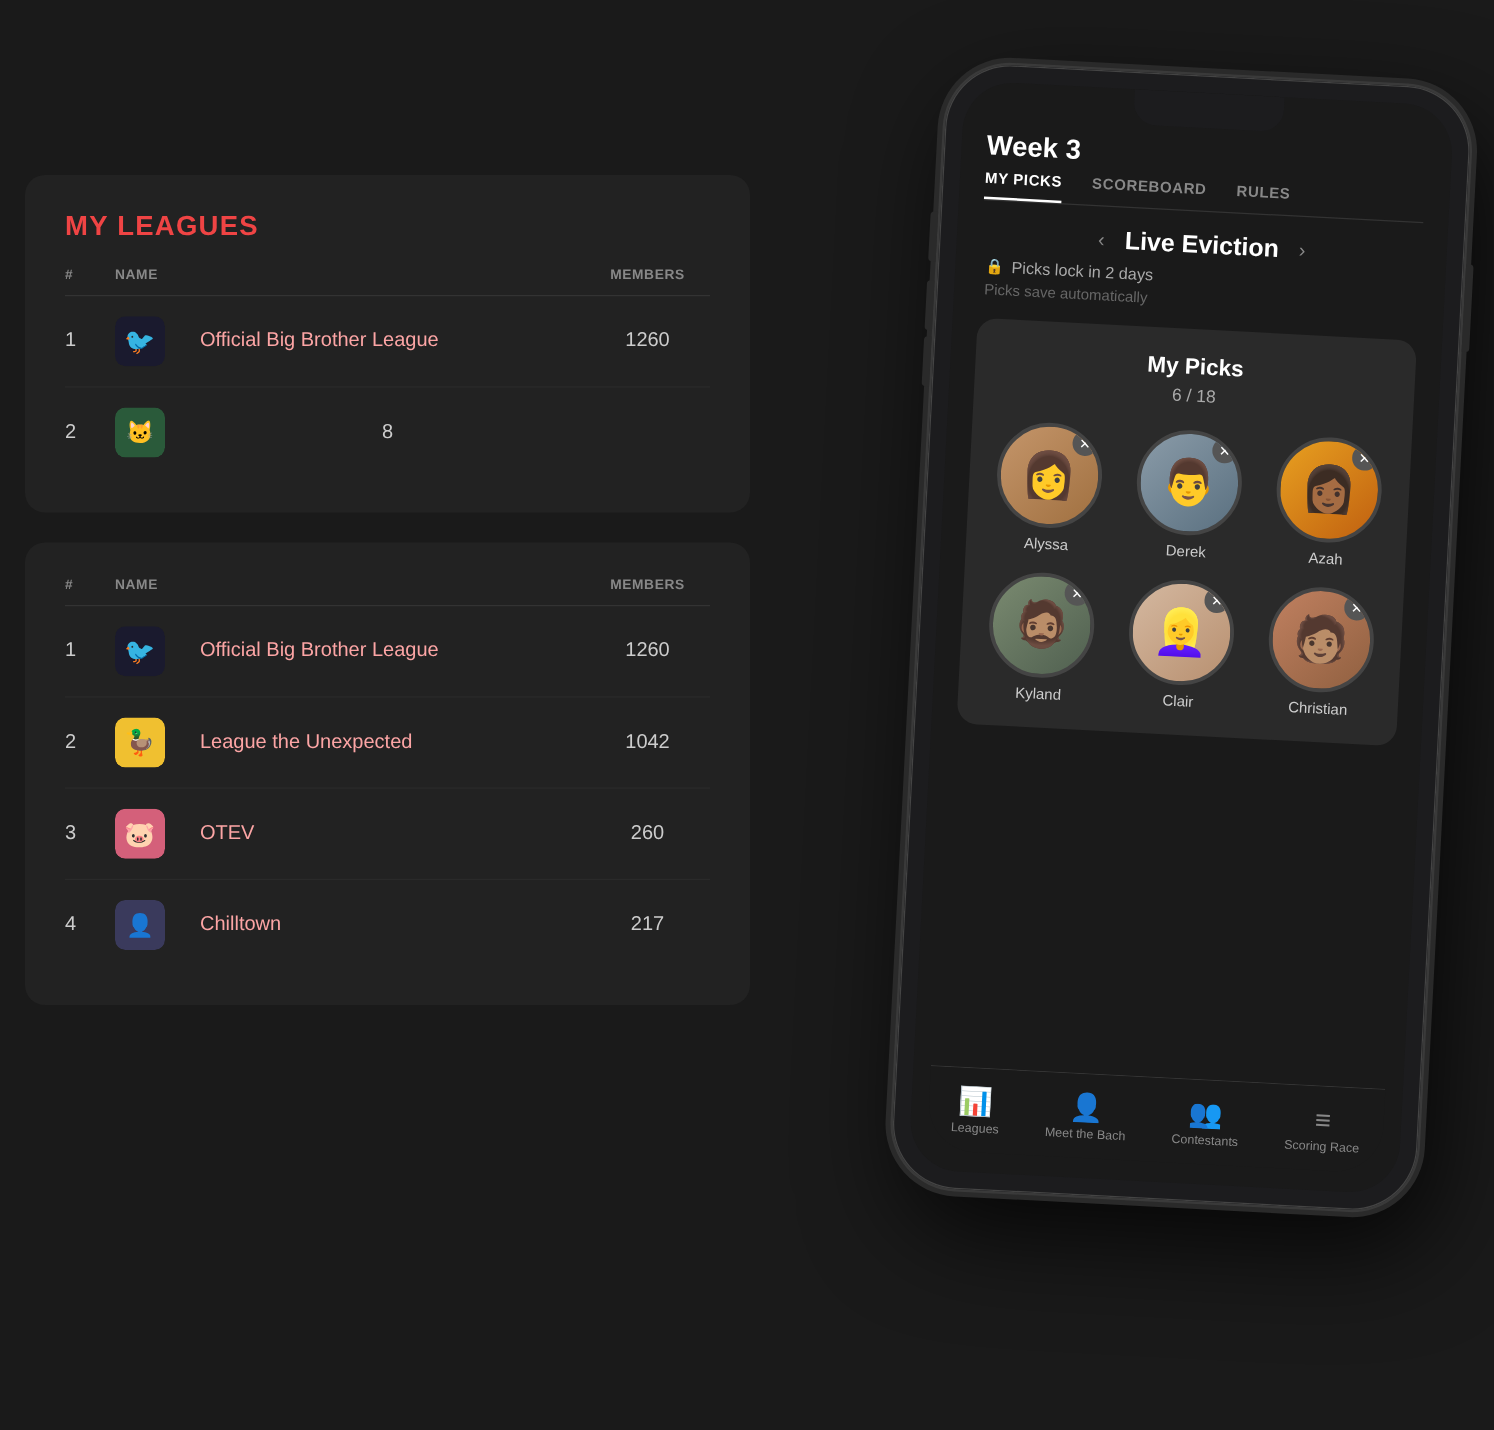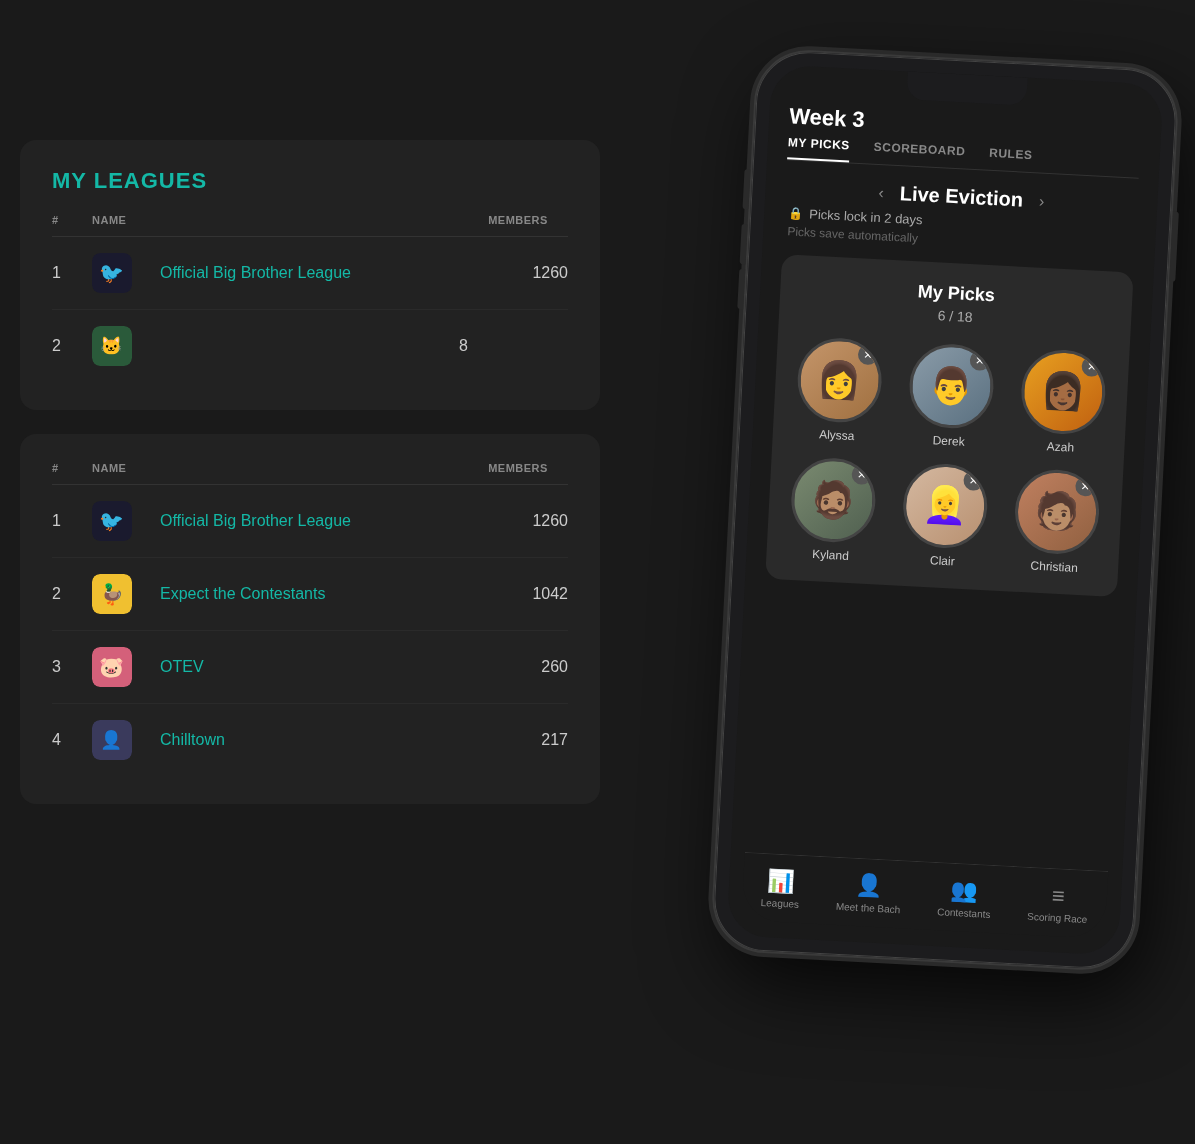--- a/index.html
+++ b/index.html
@@ -30,7 +30,7 @@
     .panel-title {
       font-size: 22px;
       font-weight: 700;
-      color: #14b8a6;
+      color: #ef4444;
       letter-spacing: 1px;
       margin-bottom: 20px;
     }

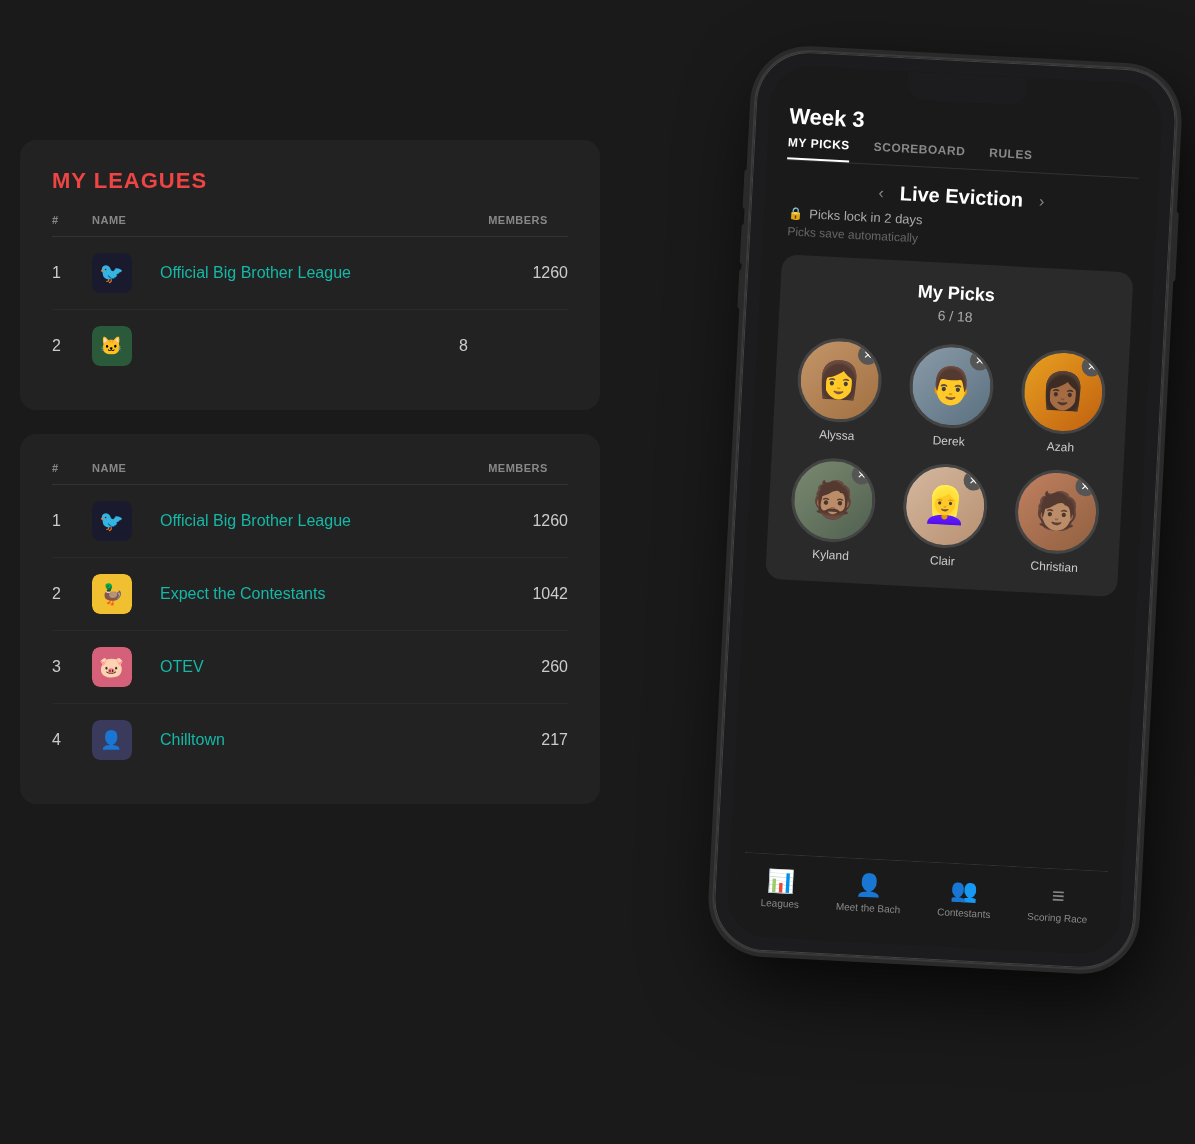--- a/index.html
+++ b/index.html
@@ -83,7 +83,7 @@
 
     .league-name {
       font-size: 16px;
-      color: #14b8a6;
+      color: #fca5a5;
       font-weight: 400;
       padding-left: 8px;
     }

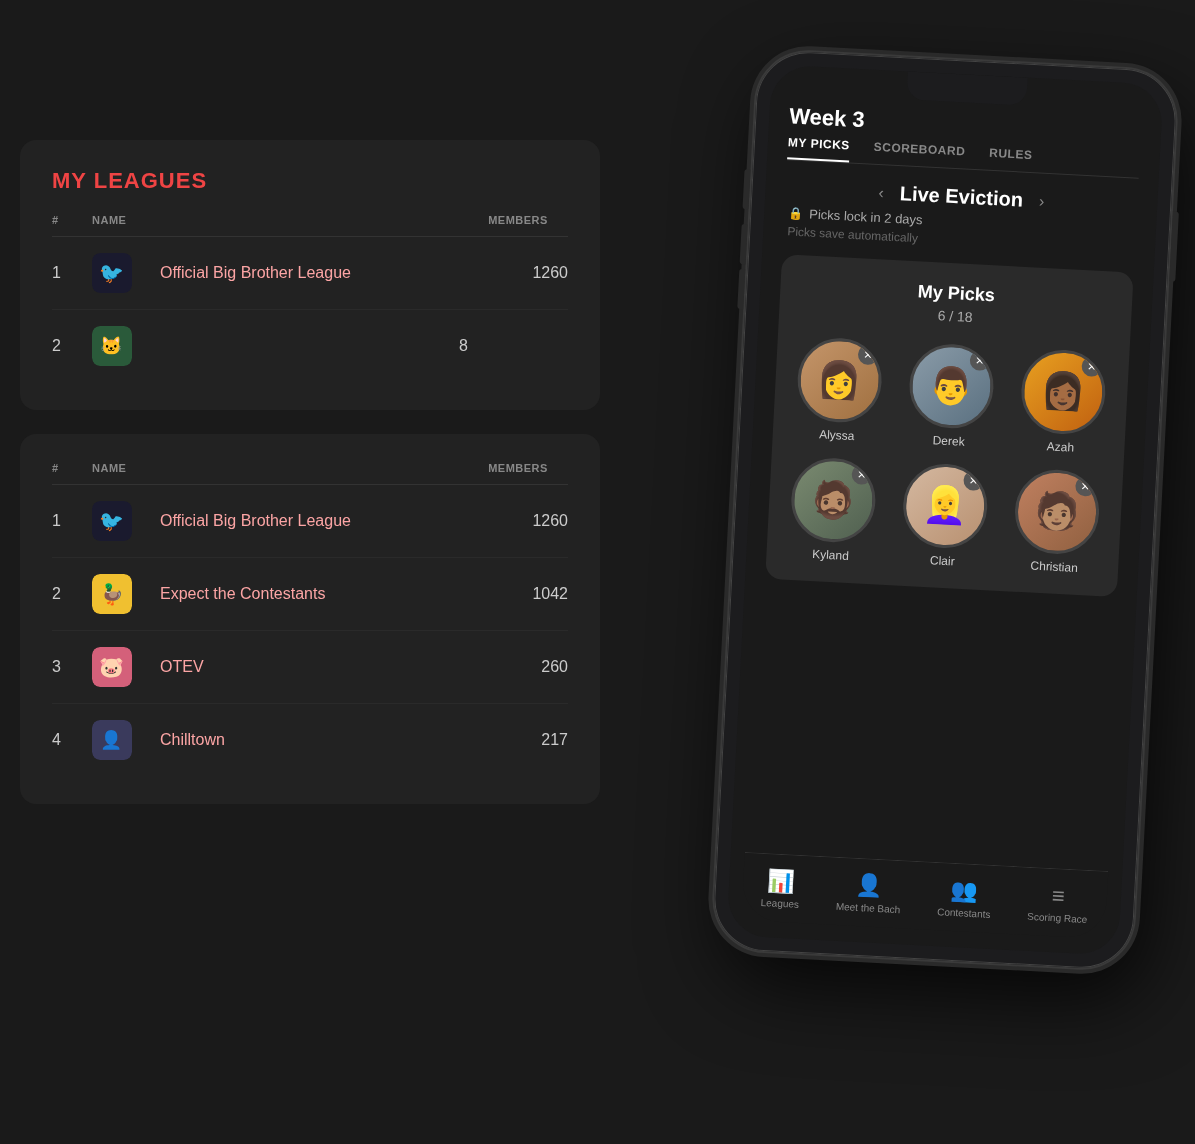--- a/index.html
+++ b/index.html
@@ -91,7 +91,7 @@
     .members-count {
       font-size: 16px;
       color: #ccc;
-      text-align: right;
+      text-align: center;
     }
 
     

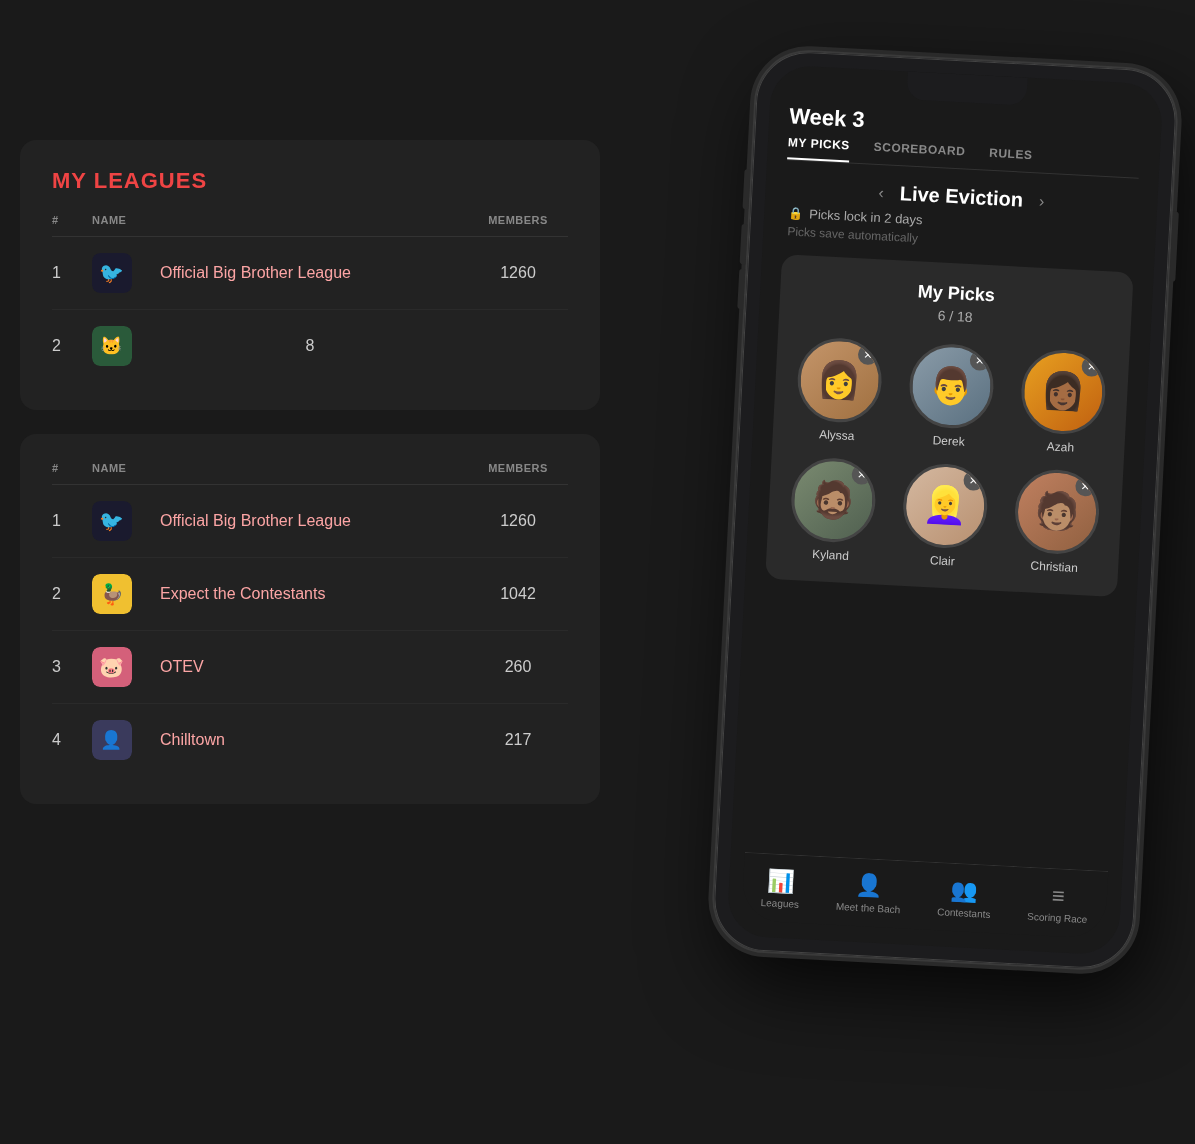--- a/index.html
+++ b/index.html
@@ -472,7 +472,7 @@
       <div class="league-icon">
         <div class="icon-duck">🦆</div>
       </div>
-      <span class="league-name">Expect the Contestants</span>
+      <span class="league-name">League the Unexpected</span>
       <span class="members-count">1042</span>
     </div>
 

